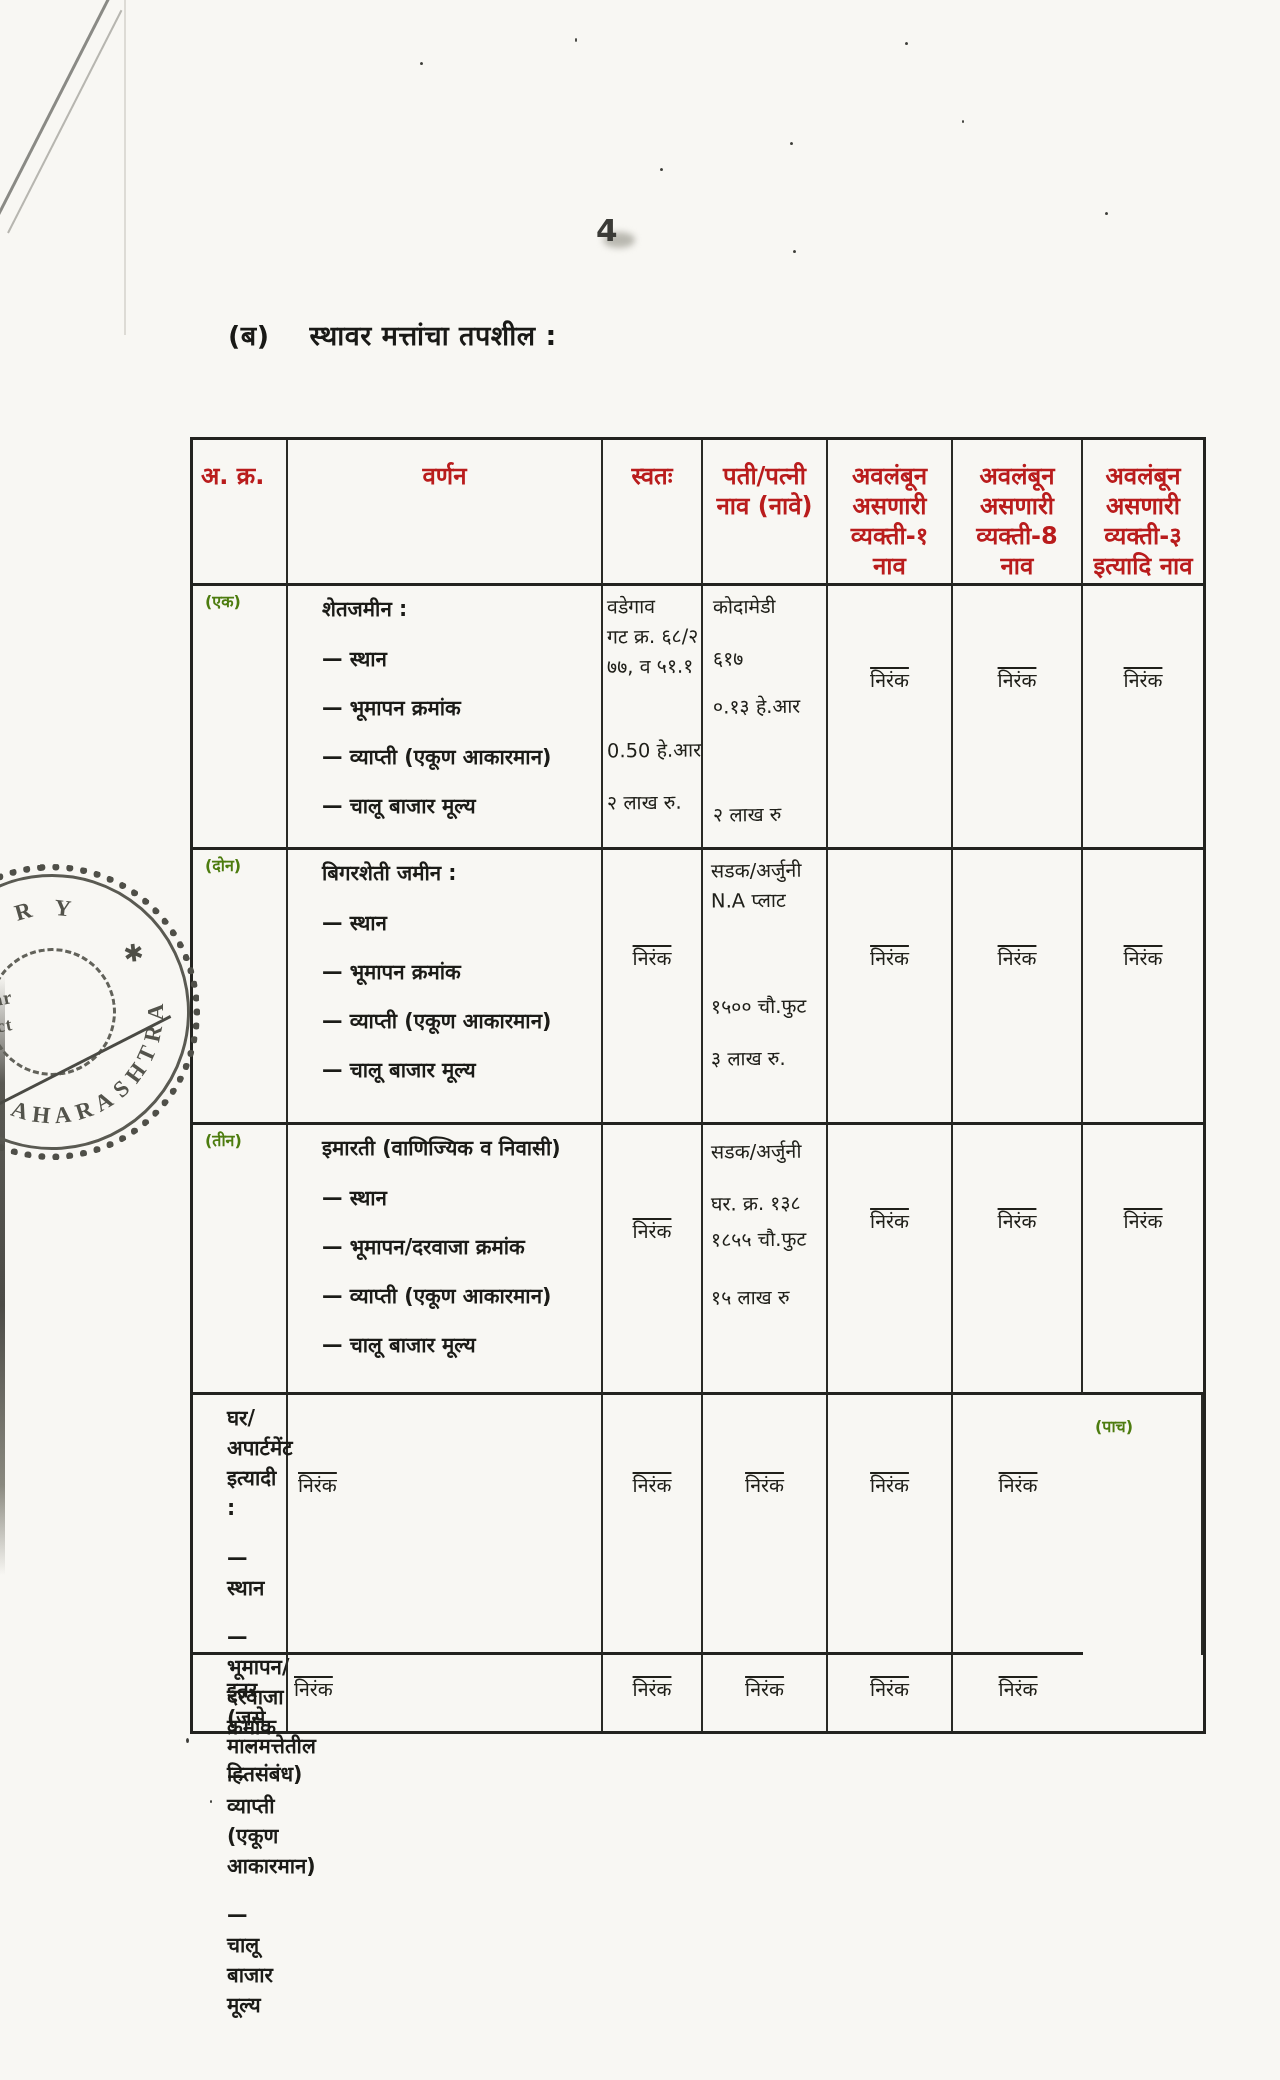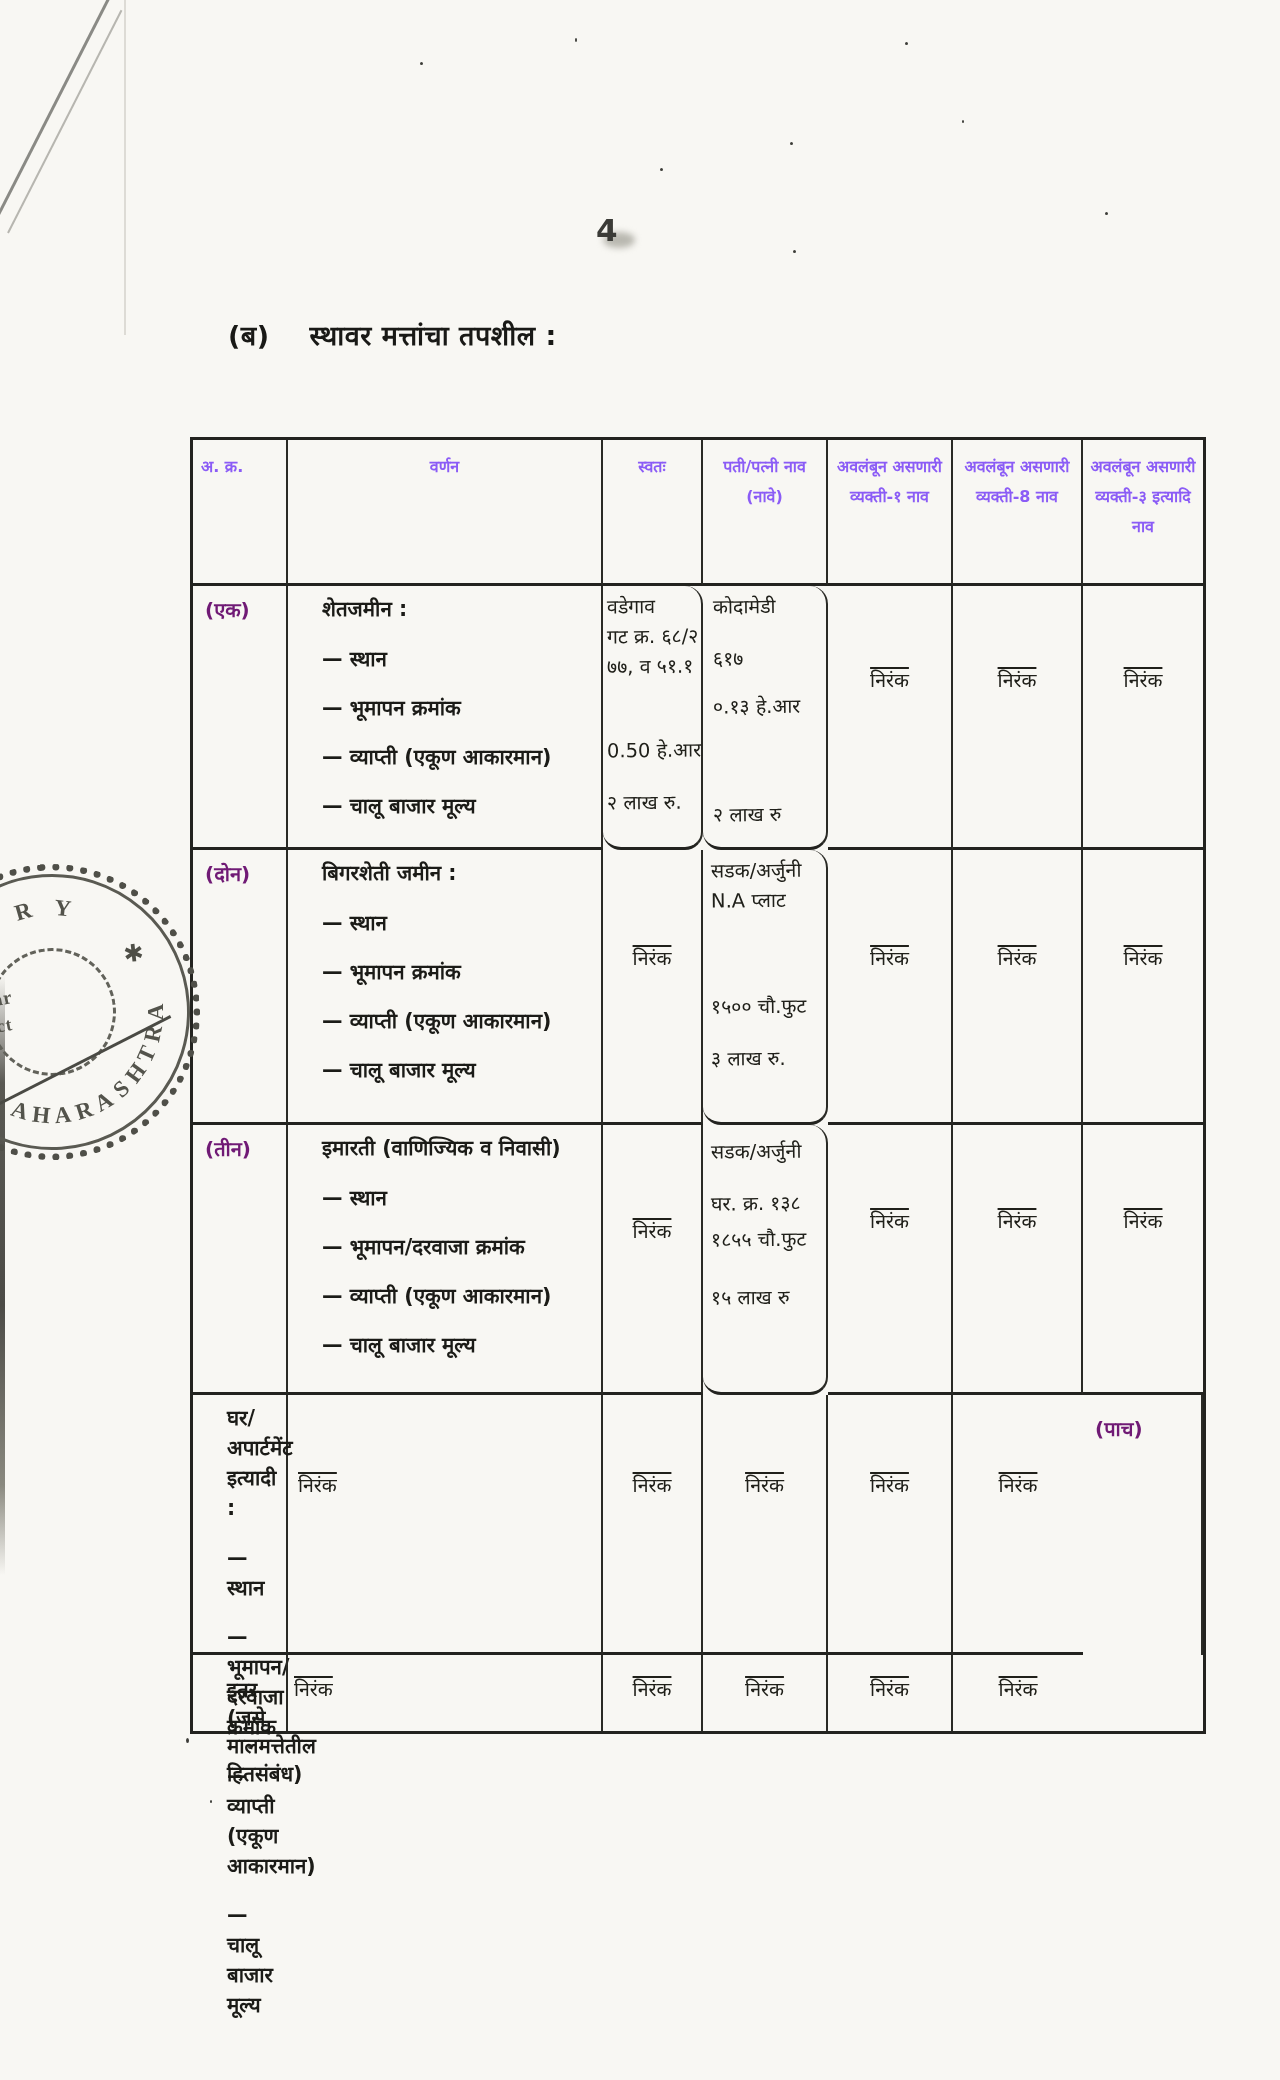--- a/index.html
+++ b/index.html
@@ -34,7 +34,7 @@
   .cell{border-right:2px solid #2a2a25;border-bottom:3px solid #23231f;position:relative;box-sizing:border-box;overflow:visible;}
   .cell.last-col{border-right:none;}
   .cell.last-row{border-bottom:none;}
-  .th{font-weight:bold;font-size:16px;text-align:center;padding:12px 4px 0 4px;line-height:30px;color:#8b5cf6;}
+  .th{font-weight:bold;font-size:24px;text-align:center;padding:21px 4px 0 4px;line-height:30px;color:#b91c1c;}
   .th.sr-h{text-align:left;padding-left:8px;}
   .sr-cell{font-weight:bold;font-size:20px;padding:10px 0 0 12px;color:#701a75;}
   .desc-cell{padding:8px 4px 0 34px;font-weight:bold;font-size:20.5px;color:#1b1b17;}

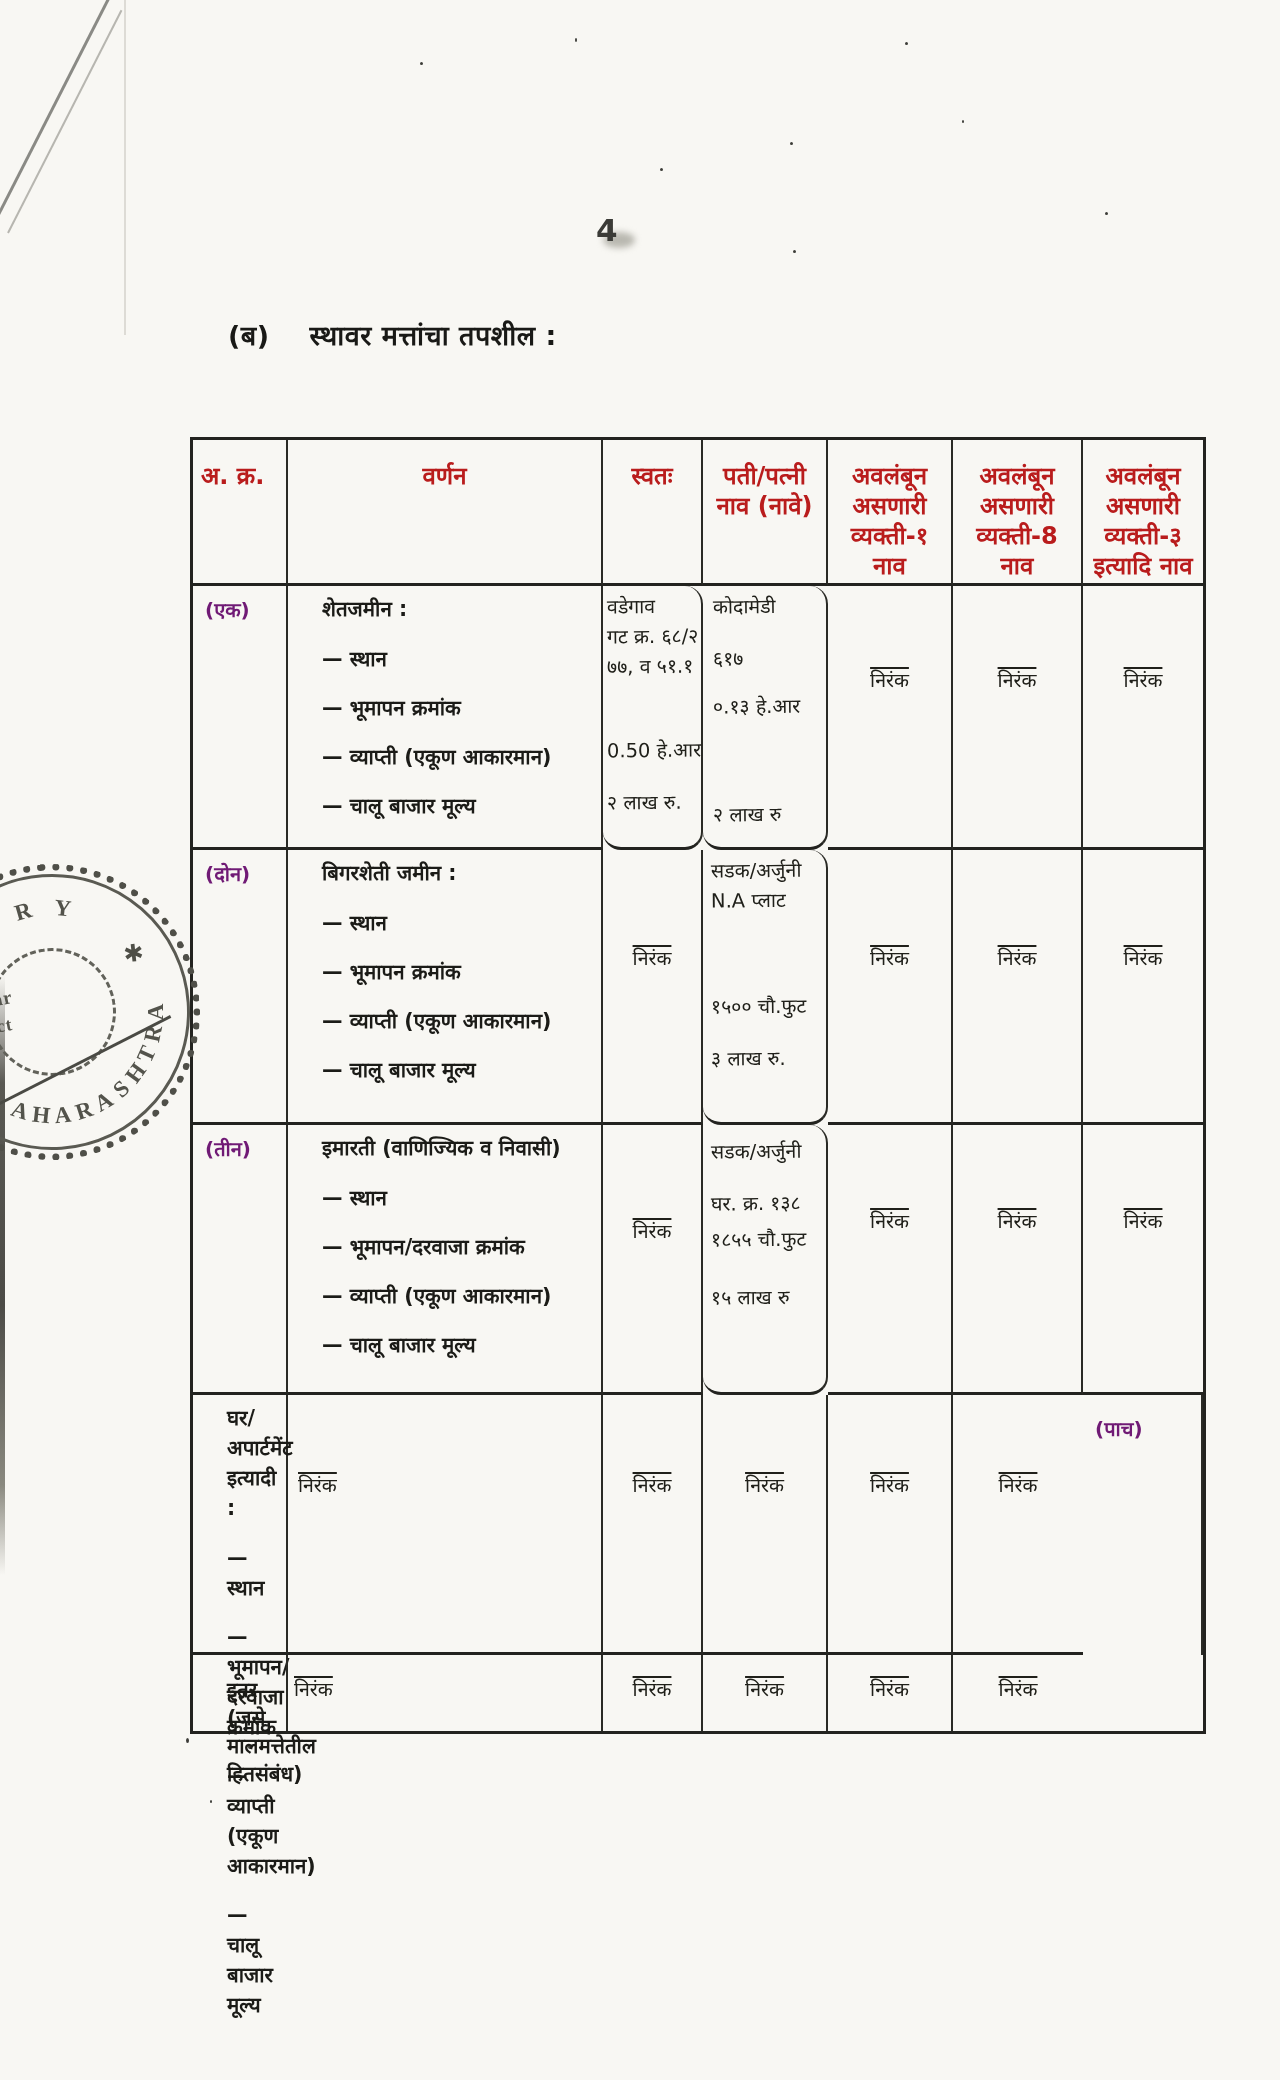--- a/index.html
+++ b/index.html
@@ -36,7 +36,7 @@
   .cell.last-row{border-bottom:none;}
   .th{font-weight:bold;font-size:24px;text-align:center;padding:21px 4px 0 4px;line-height:30px;color:#b91c1c;}
   .th.sr-h{text-align:left;padding-left:8px;}
-  .sr-cell{font-weight:bold;font-size:20px;padding:10px 0 0 12px;color:#701a75;}
+  .sr-cell{font-weight:bold;font-size:16px;padding:4px 0 0 12px;color:#4d7c0f;}
   .desc-cell{padding:8px 4px 0 34px;font-weight:bold;font-size:20.5px;color:#1b1b17;}
   .desc-title{margin-bottom:20px;line-height:30px;}
   .desc-item{margin-bottom:19px;line-height:30px;}

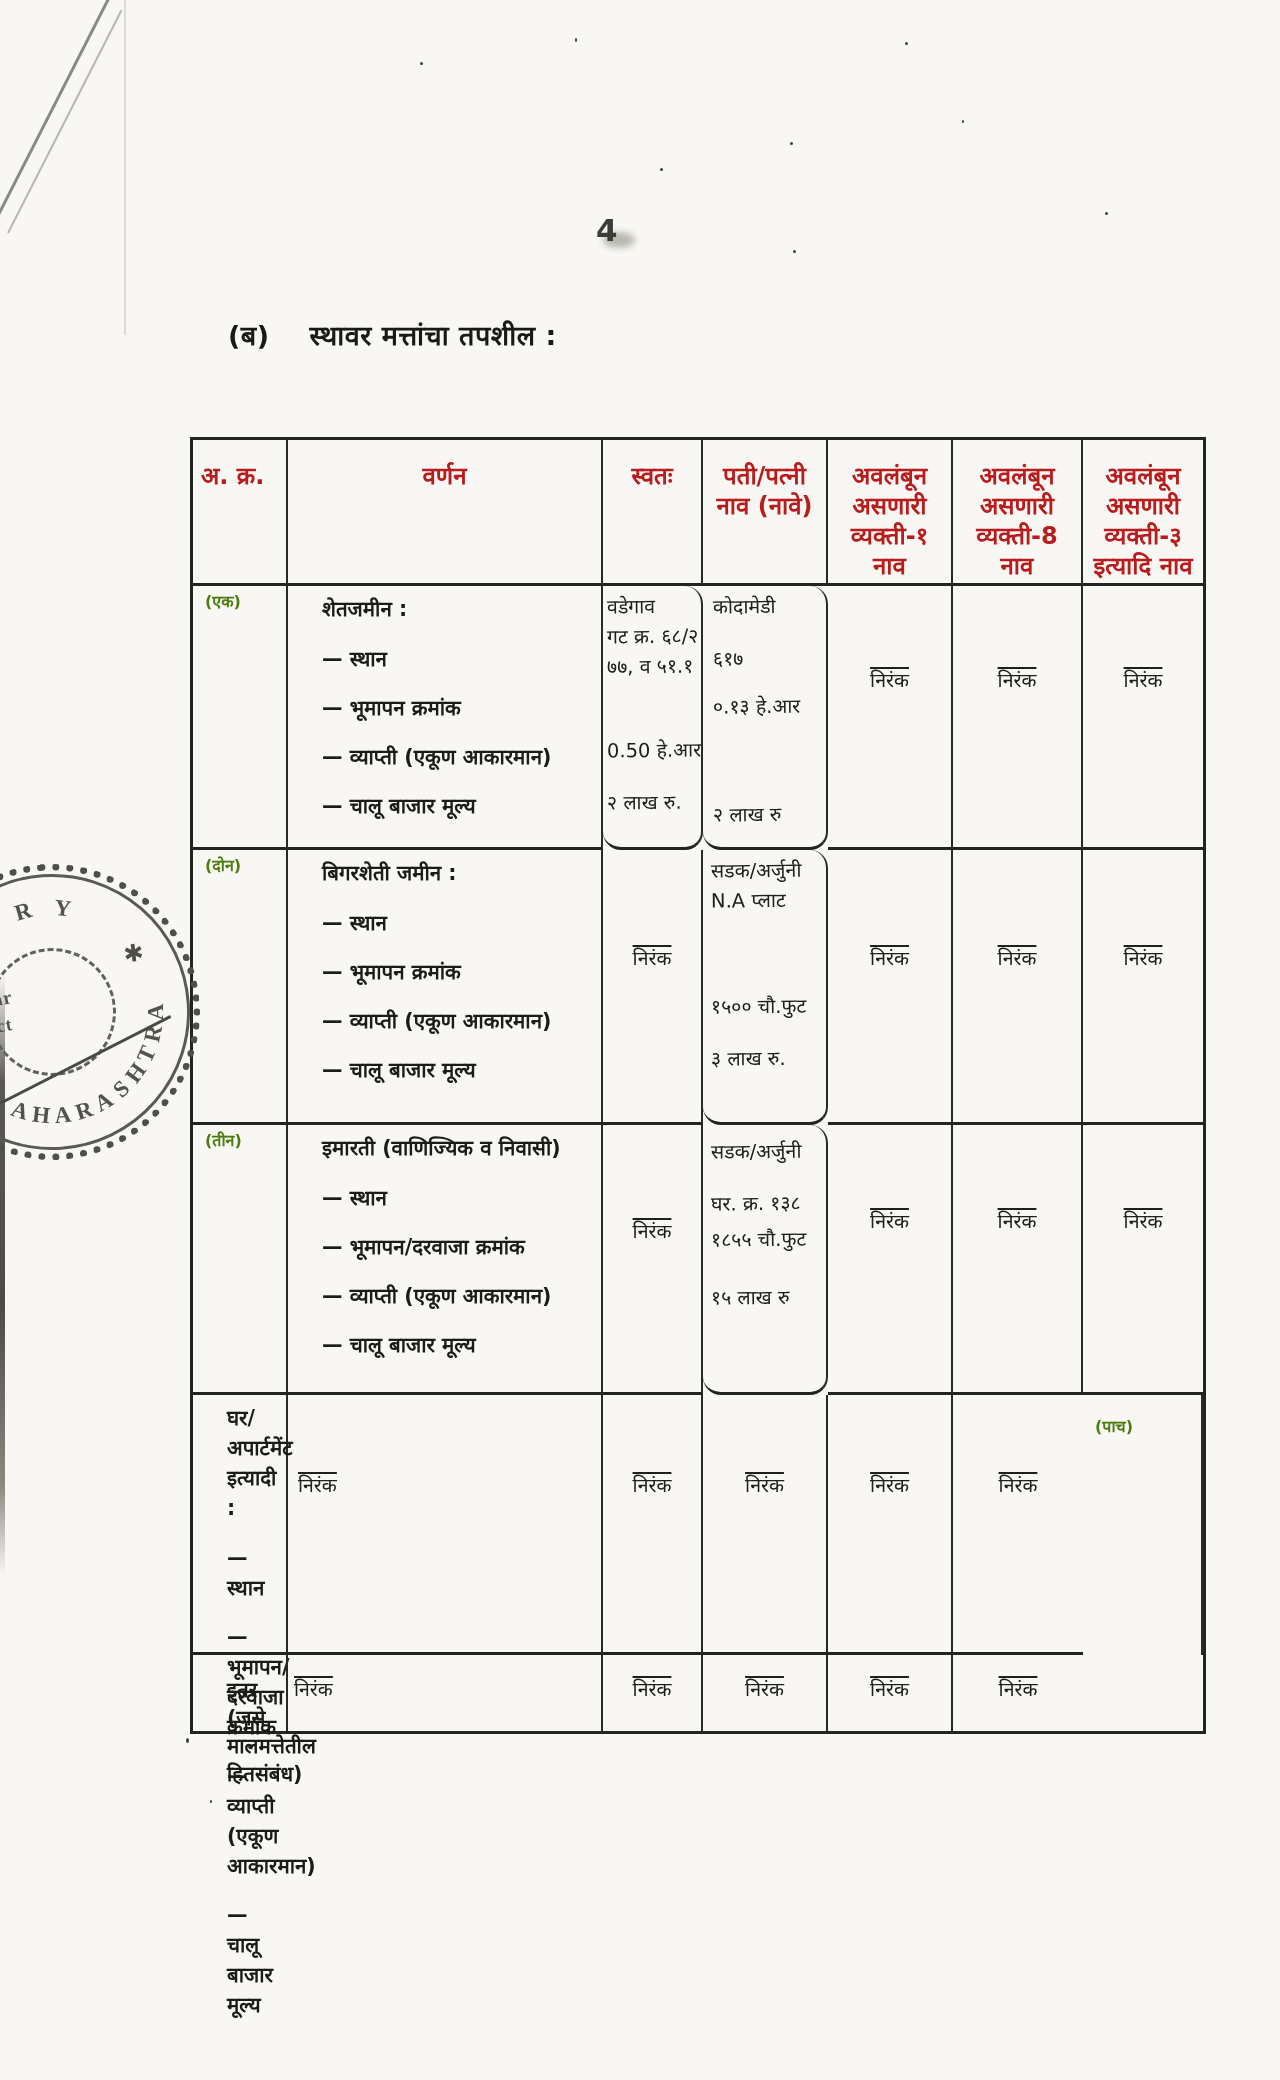--- a/index.html
+++ b/index.html
@@ -43,7 +43,7 @@
   .desc-mid{padding-top:20px;}
   
   .hw{font-size:19.5px;color:#20201a;line-height:26px;white-space:nowrap;transform:rotate(-.6deg);}
-  .hw-cell{padding:4px 0 0 4px;border-radius:18px;}
+  .hw-cell{padding:4px 0 0 4px;}
   .nk{text-decoration:overline;text-decoration-thickness:2px;text-underline-offset:2px;}
   .nk-cell{text-align:center;font-size:19.5px;color:#20201a;}
   .gap-xs{margin-top:4px;} .gap-s{margin-top:10px;} .gap-m{margin-top:26px;}

